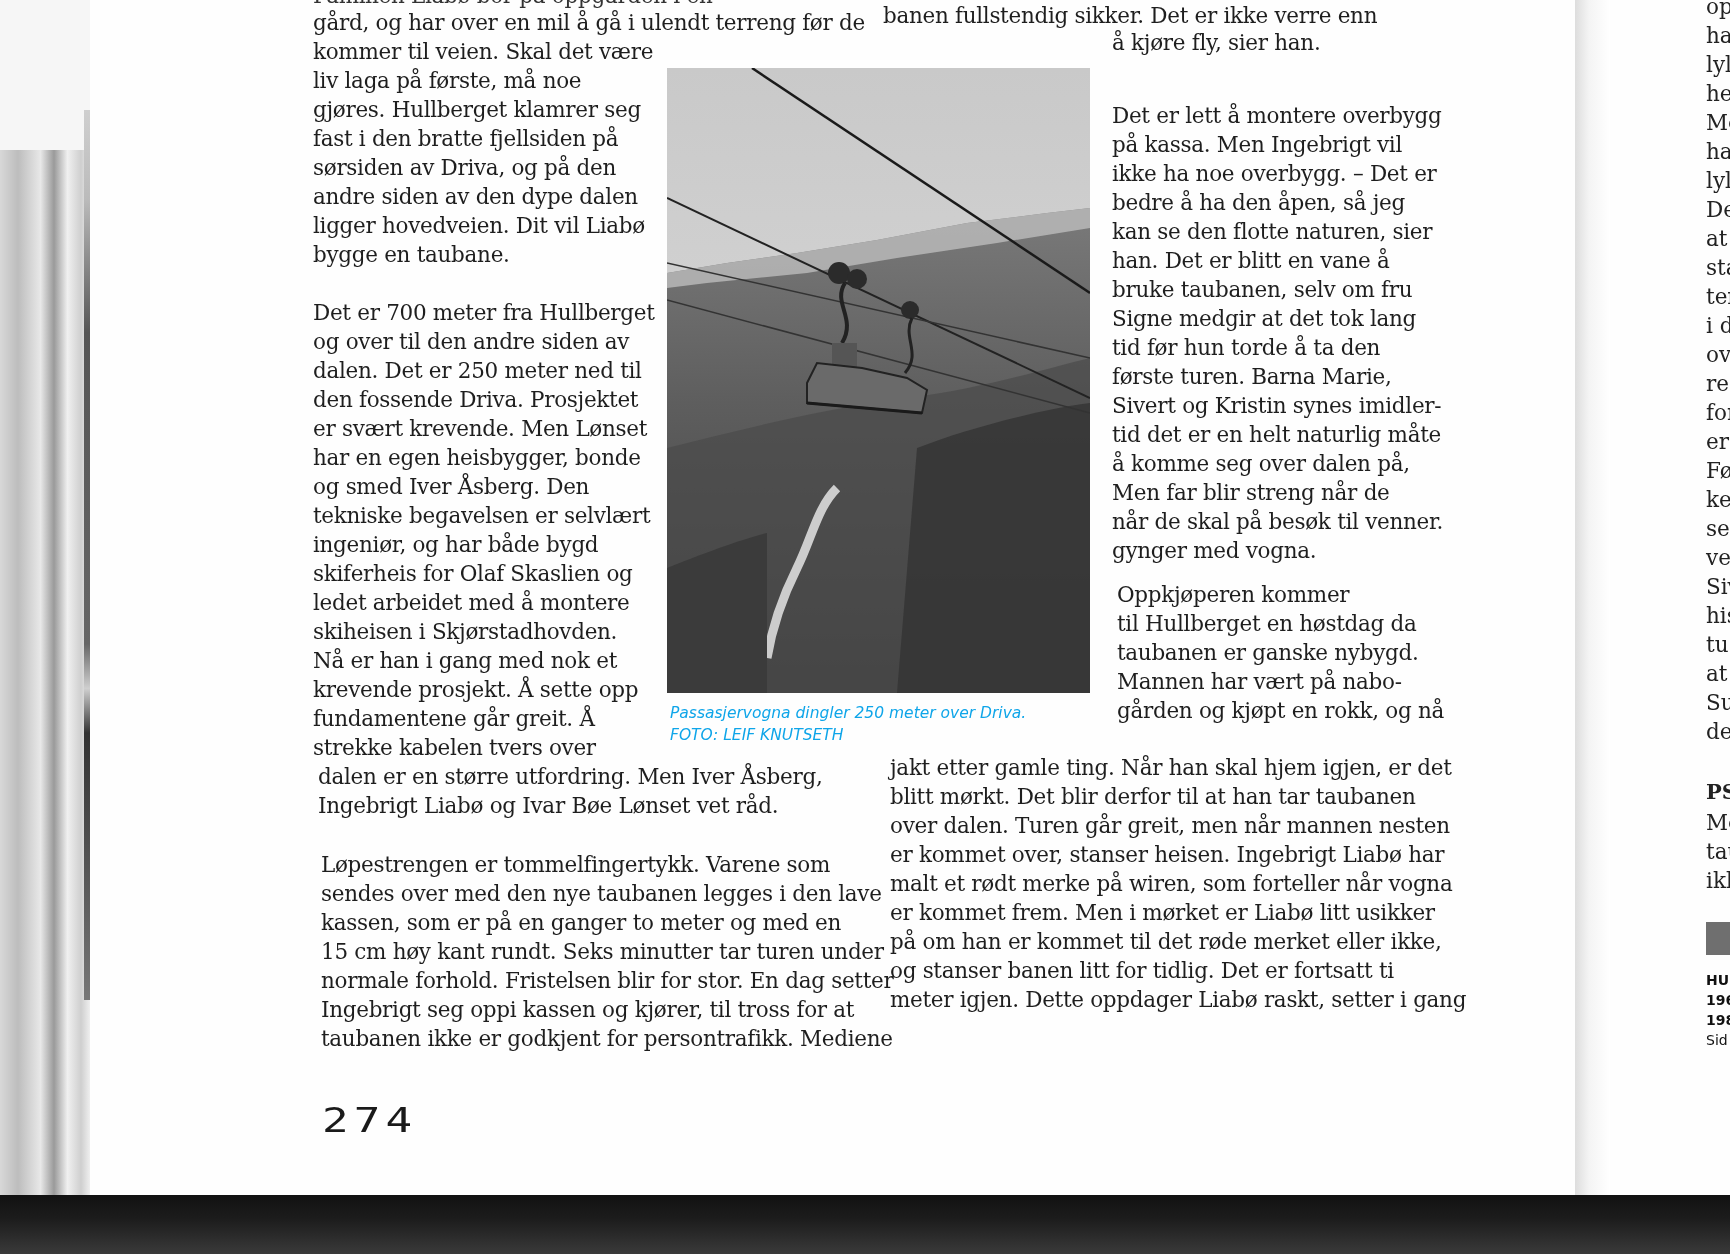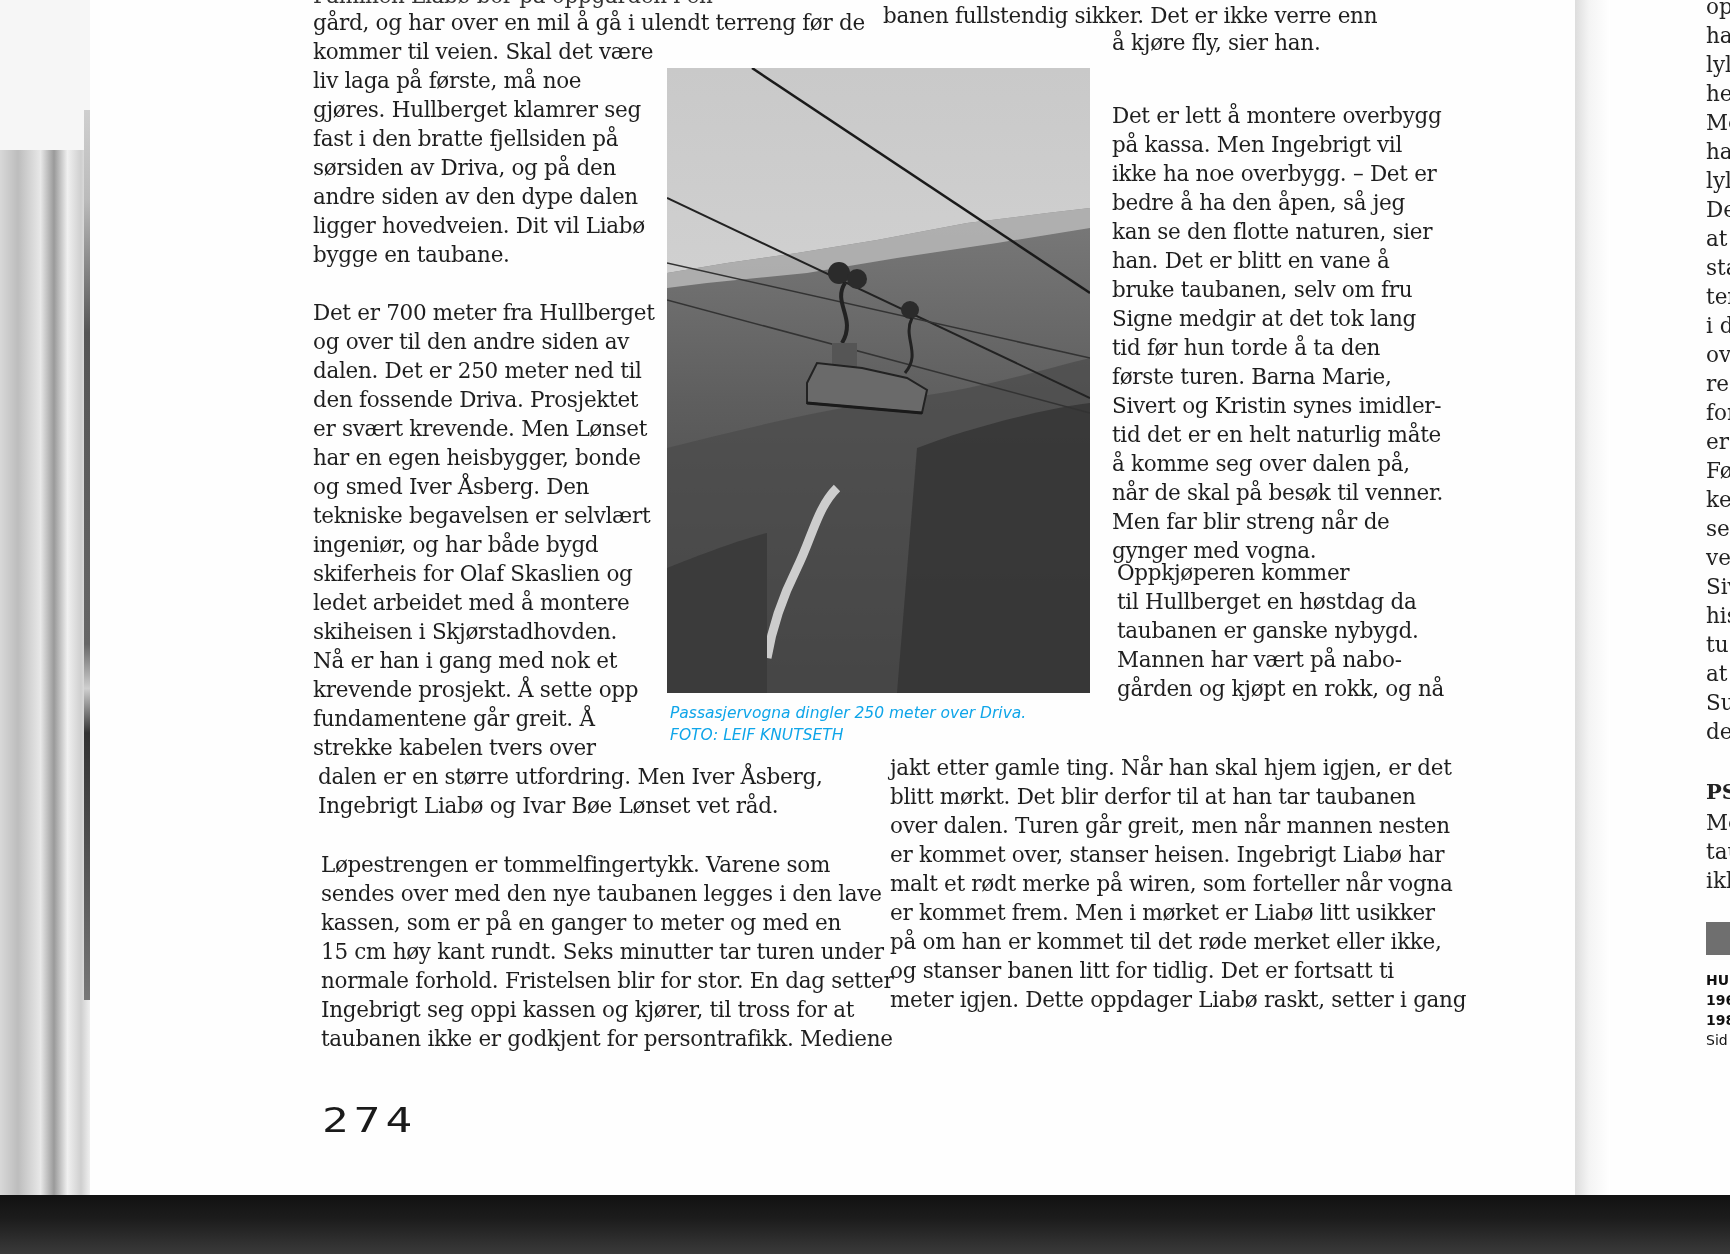--- a/index.html
+++ b/index.html
@@ -144,8 +144,8 @@
   <div>Sivert og Kristin synes imidler-</div>
   <div>tid det er en helt naturlig måte</div>
   <div>å komme seg over dalen på,</div>
+  <div>Men far blir streng når de</div>
   <div>når de skal på besøk til venner.</div>
-  <div>Men far blir streng når de</div>
   <div>gynger med vogna.</div>
 </div>
 

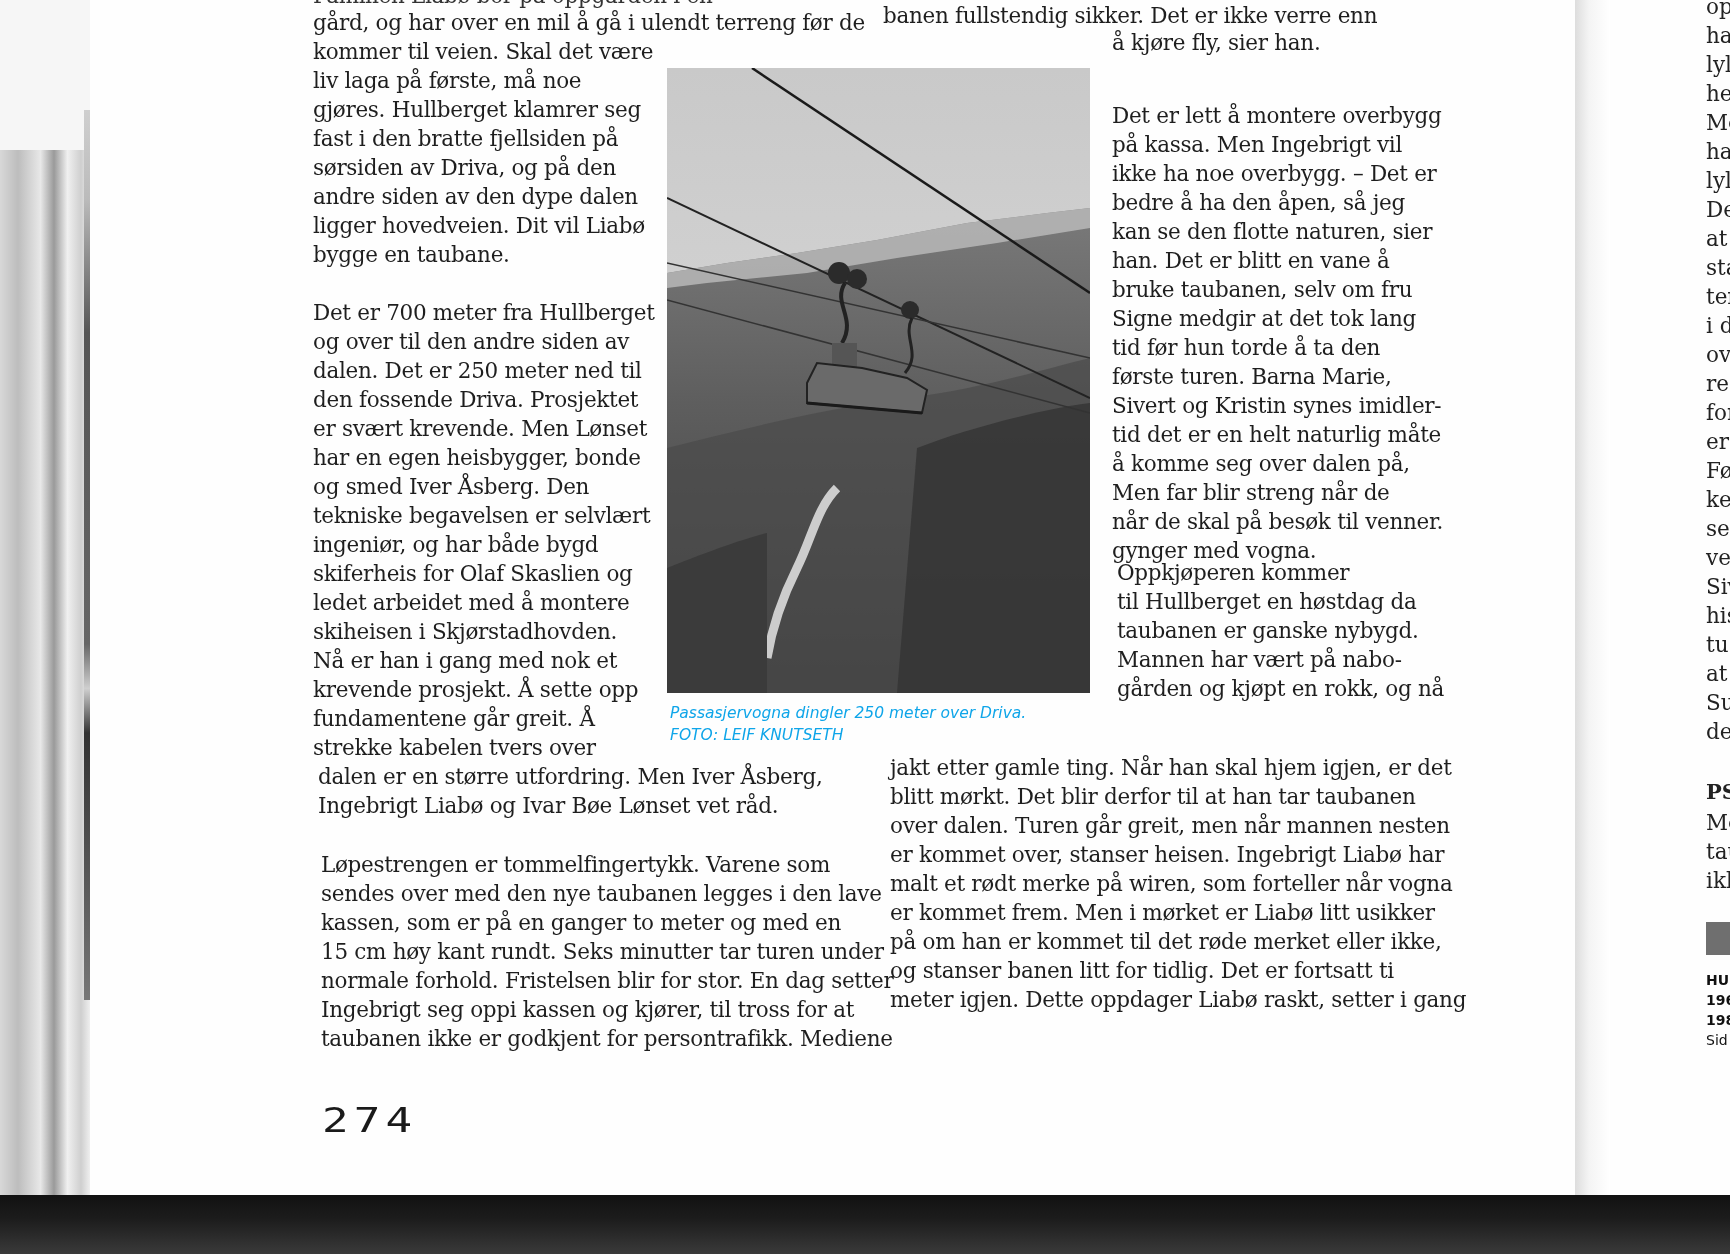--- a/index.html
+++ b/index.html
@@ -149,7 +149,7 @@
   <div>gynger med vogna.</div>
 </div>
 
-<div class="txt" style="left:1117px; top:558px;">
+<div class="txt" style="left:1117px; top:580px;">
   <div>Oppkjøperen kommer</div>
   <div>til Hullberget en høstdag da</div>
   <div>taubanen er ganske nybygd.</div>

